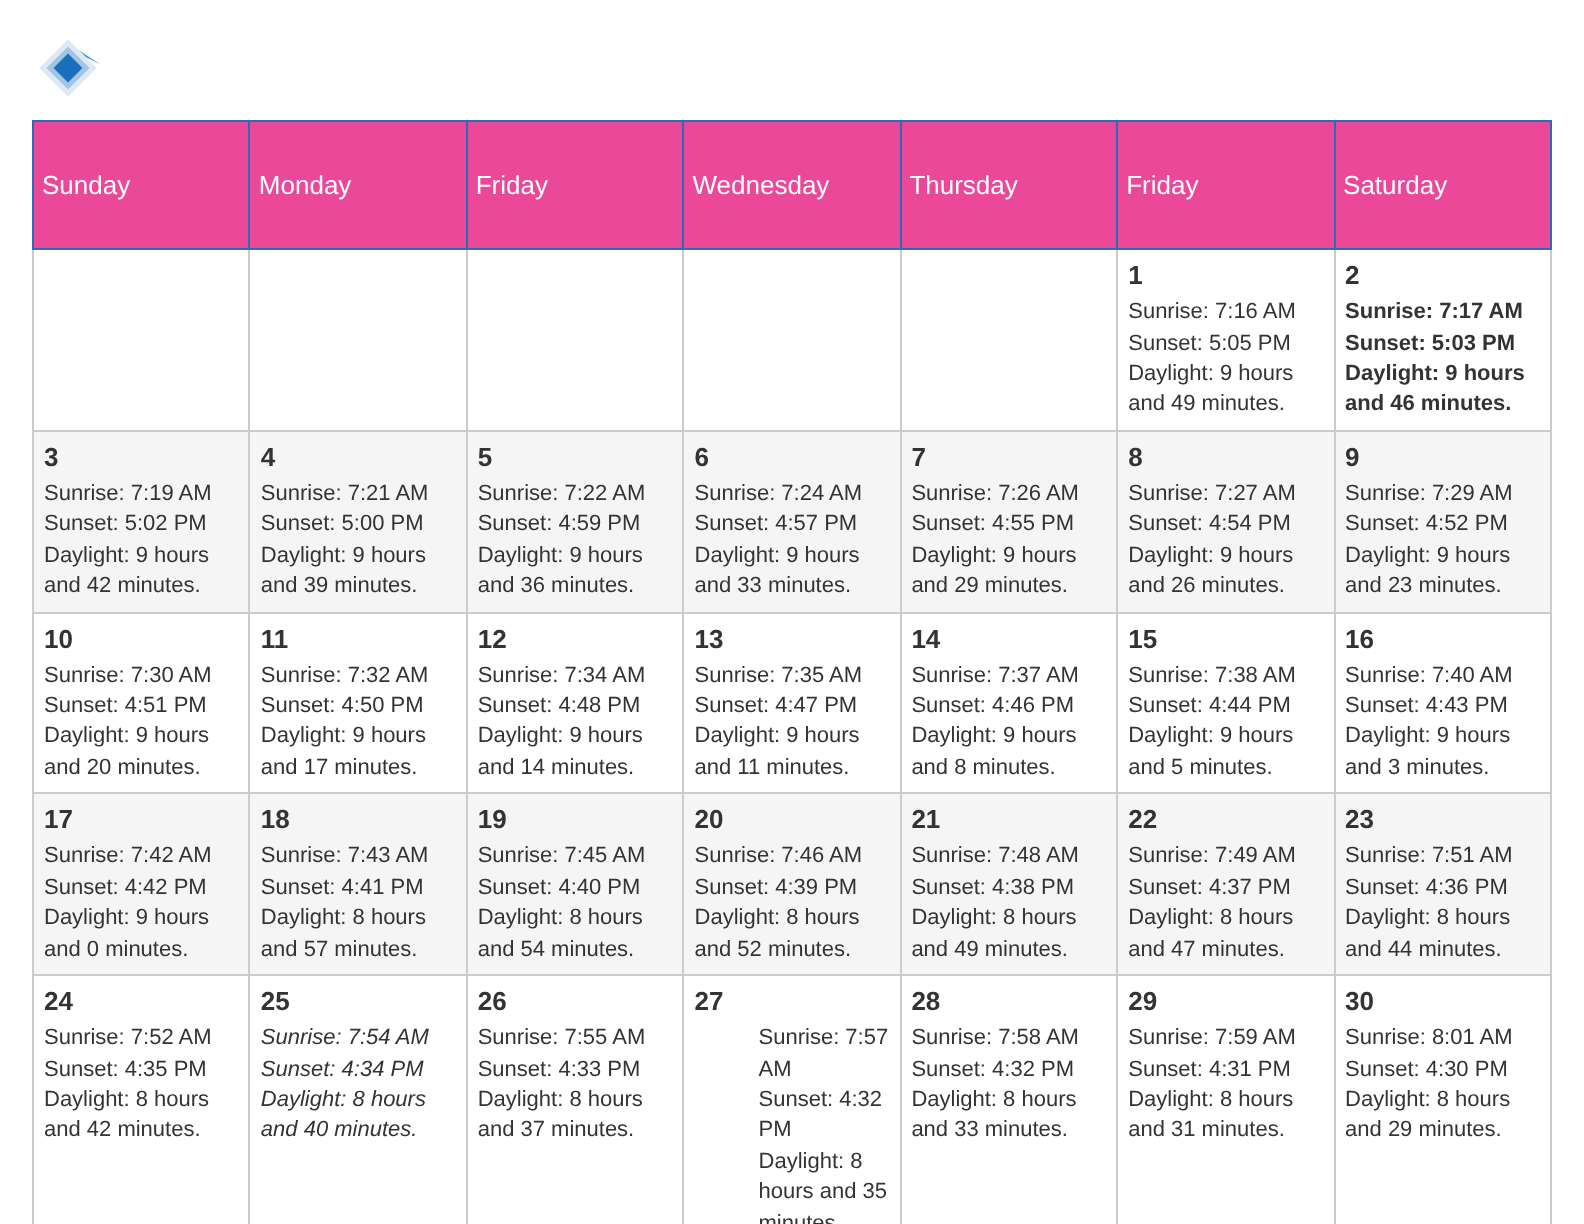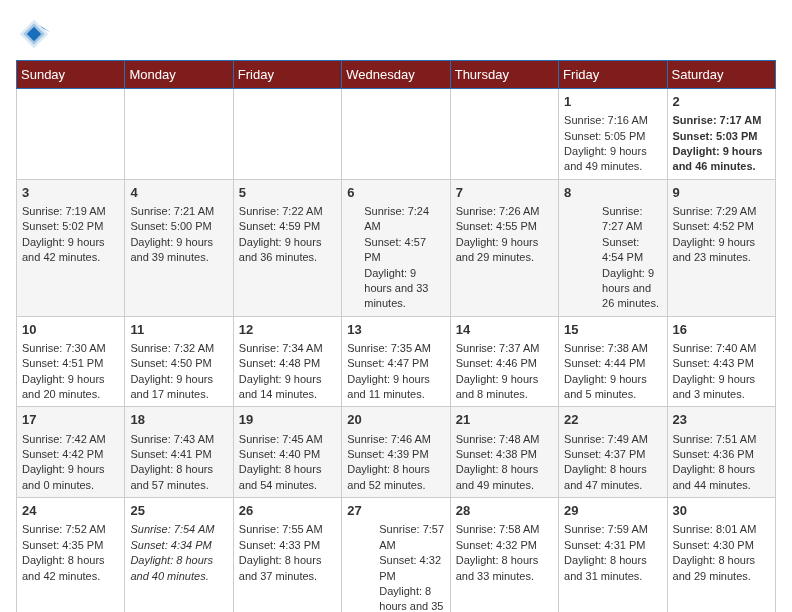--- a/index.html
+++ b/index.html
@@ -52,9 +52,9 @@
       font-size: 11px;
     }
     thead tr th {
-      background: #7f1d1d;
+      background: #ec4899;
       color: #fff;
-      padding: 6px 4px;
+      padding: 24px 4px;
       text-align: left;
       font-size: 13px;
       font-weight: normal;

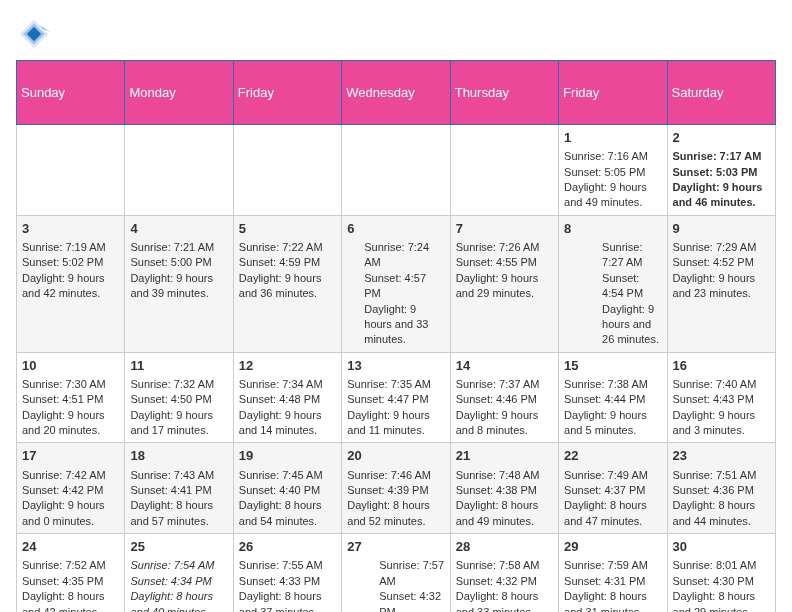--- a/index.html
+++ b/index.html
@@ -159,7 +159,7 @@
         </td>
         <td>
           <div class="day-num">6</div>
-          <div style="white-space: pre-line; margin-left: 17px;">Sunrise: 7:24 AM
+          <div style="white-space: pre-line;">Sunrise: 7:24 AM
 Sunset: 4:57 PM
 Daylight: 9 hours and 33 minutes.</div>
         </td>

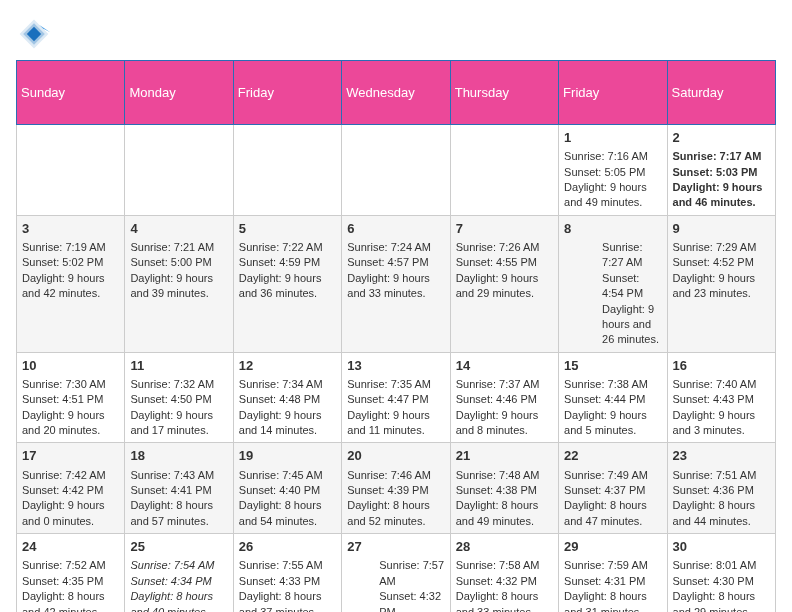--- a/index.html
+++ b/index.html
@@ -171,7 +171,7 @@
         </td>
         <td>
           <div class="day-num">8</div>
-          <div style="white-space: pre-line; margin-left: 38px;">Sunrise: 7:27 AM
+          <div style="white-space: pre-line;">Sunrise: 7:27 AM
 Sunset: 4:54 PM
 Daylight: 9 hours and 26 minutes.</div>
         </td>

